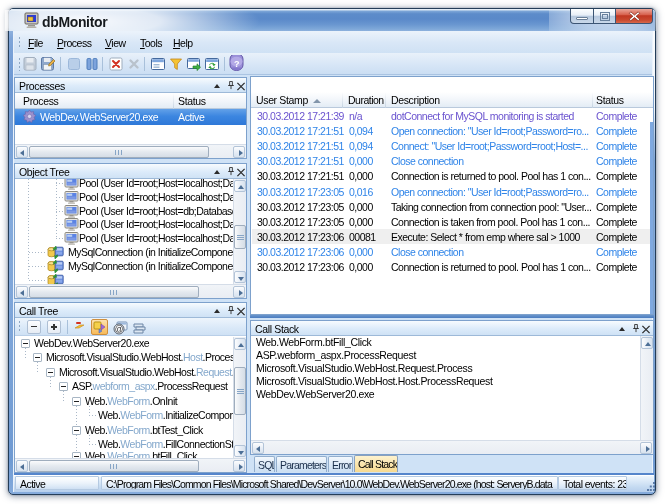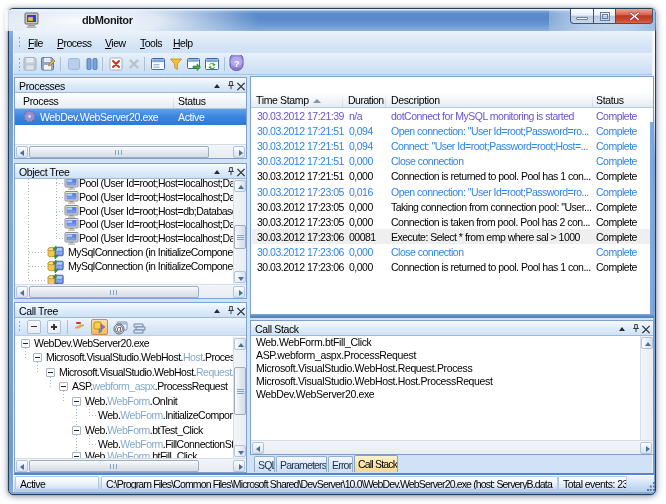--- a/index.html
+++ b/index.html
@@ -15,7 +15,7 @@
   background:linear-gradient(180deg,#f6fafd 0%,#cfe0f1 5%,#7ea7d8 9%,#5d8cca 22%,#5a89c9 45%,#6996d0 70%,#7da7d8 90%,#8db1dd 100%); }
 #titleglow { position:absolute; left:-4px; top:1px; width:280px; height:21px;
   background:radial-gradient(ellipse 180px 30px at 75px 11px, rgba(255,255,255,.97) 0%, rgba(255,255,255,.8) 45%, rgba(255,255,255,0) 100%); }
-#titletext { position:absolute; left:33px; top:5px; font-size:11px; font-weight:bold; color:#15191d;margin-left:40px; }
+#titletext { position:absolute; left:33px; top:5px; font-size:14px; font-weight:bold; color:#15191d; }
 
 .cap { position:absolute; top:0; height:15px; border:1px solid #3c5574; border-top:none; }
 #bmin { left:561px; width:24px; border-radius:0 0 0 4px;

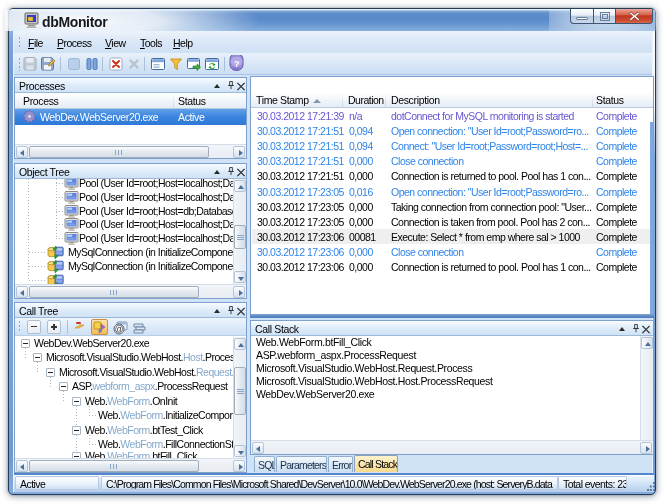--- a/index.html
+++ b/index.html
@@ -455,7 +455,7 @@
 
     <div class="panel" style="left:236px;top:44px;width:404px;height:239px">
       <div class="colhead" style="left:0;top:15px;width:402px;height:16px">
-        <div class="abs" style="left:5px;top:2px">Time Stamp</div>
+        <div class="abs" style="left:5px;top:2px">User Stamp</div>
         <div class="arr" style="left:62px;top:7px;border-left:4px solid transparent;border-right:4px solid transparent;border-bottom:4px solid #8396ab"></div>
         <div class="colsep" style="left:91px;top:0;height:16px"></div>
         <div class="abs" style="left:97px;top:2px;letter-spacing:-0.5px">Duration</div>

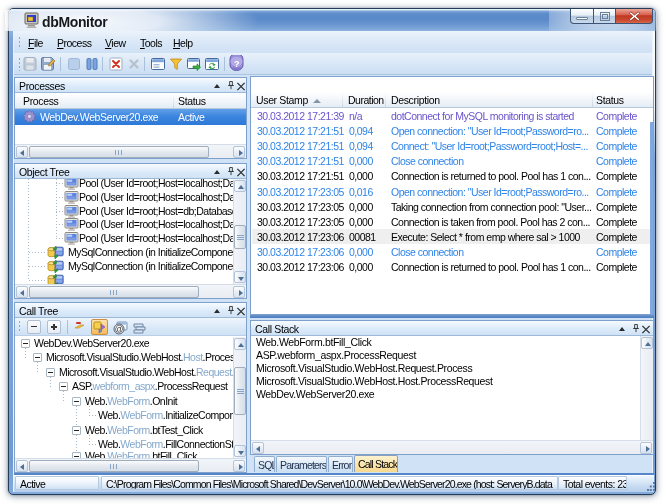--- a/index.html
+++ b/index.html
@@ -510,7 +510,7 @@
         <div class="erow c-blk" style="top:105.7px">
             <i style="left:5px">30.03.2012 17:23:05</i>
             <i style="left:97px">0,000</i>
-            <i style="left:139px;width:201px;overflow:hidden">Connection is taken from pool. Pool has 2 con...</i>
+            <i style="left:139px;width:201px;overflow:hidden">Connection is taken from pool. Pool has 1 con...</i>
             <i style="left:344px">Complete</i>
           </div>
         <div class="erow c-blk" style="top:120.9px;background:#efefef">

